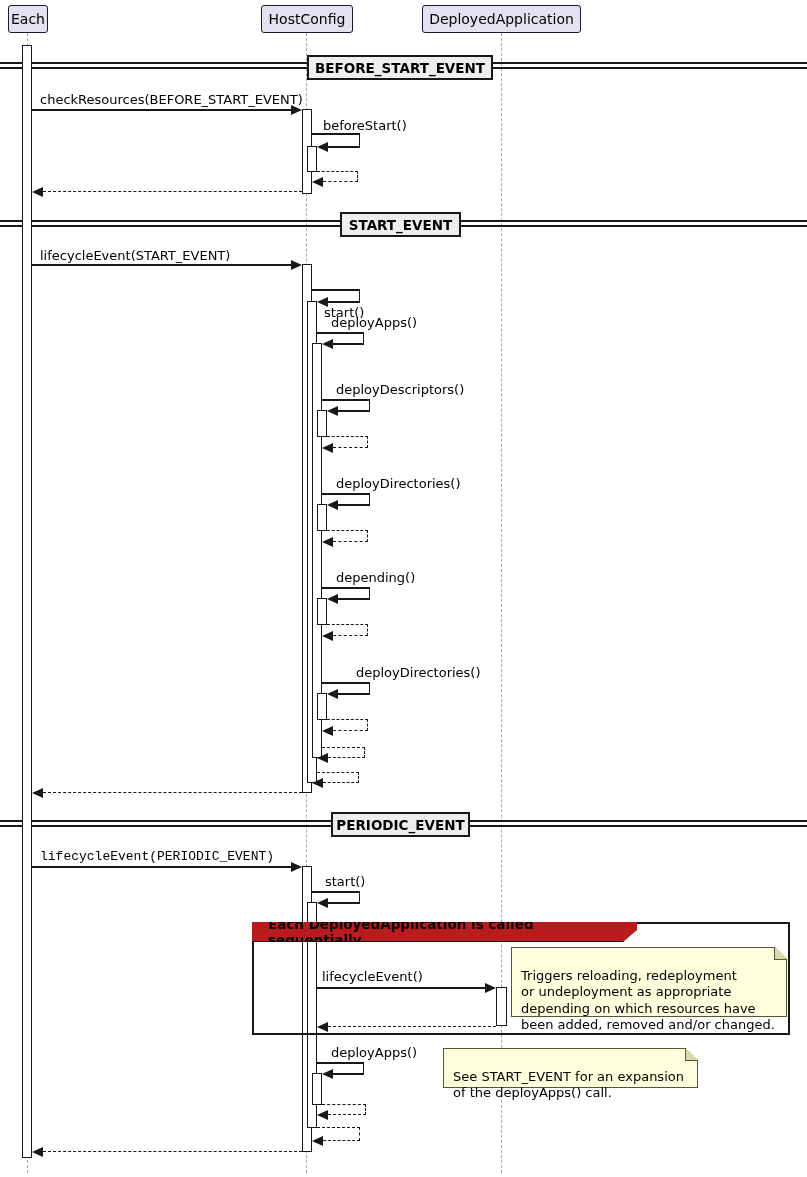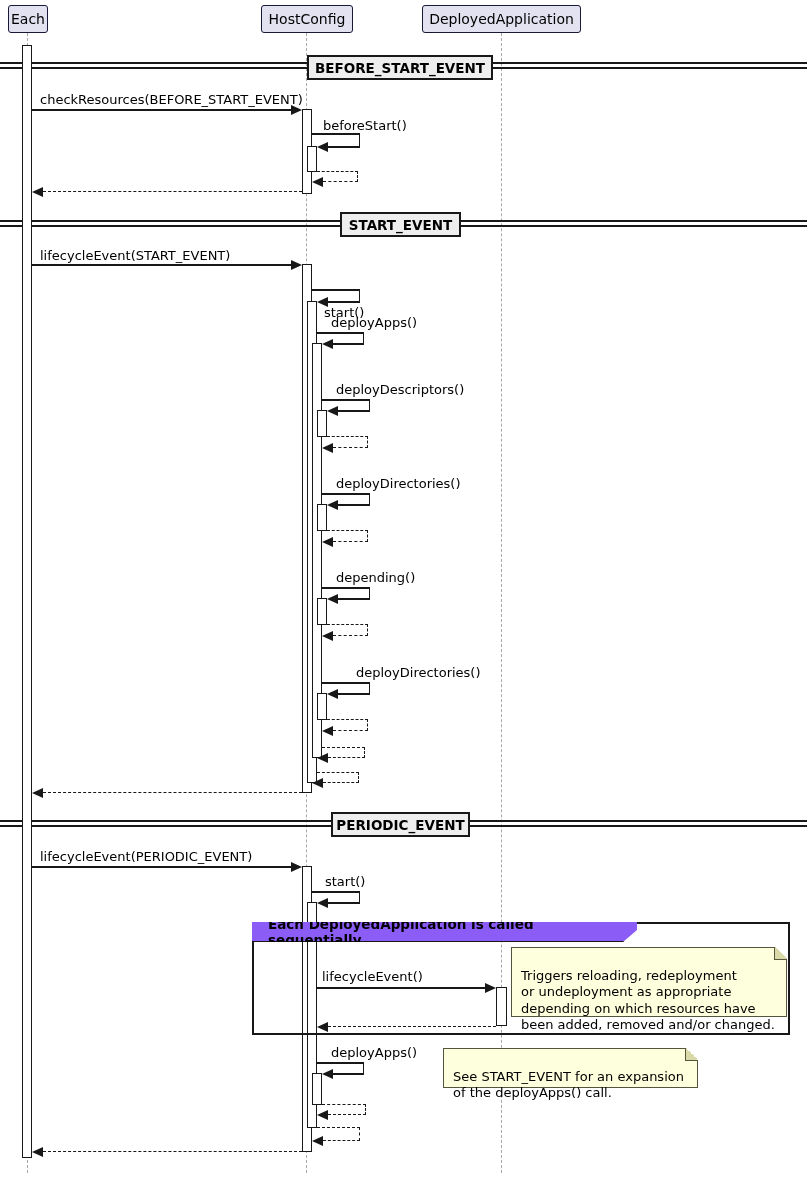--- a/index.html
+++ b/index.html
@@ -150,7 +150,7 @@
   <div class="dh" style="left:43px;top:792px;width:259px;"></div>
   <div class="al" style="left:32px;top:788px;"></div>
 
-  <div class="msg" style="left:40px;top:849px;">lifecycleEvent(PERIODIC_EVENT)</div>
+  <div class="msg" style="left:40px;top:849px;font-family:Liberation Mono, monospace;">lifecycleEvent(PERIODIC_EVENT)</div>
   <div class="h" style="left:32px;top:866px;width:259px;"></div>
   <div class="ar" style="left:291px;top:862px;"></div>
 

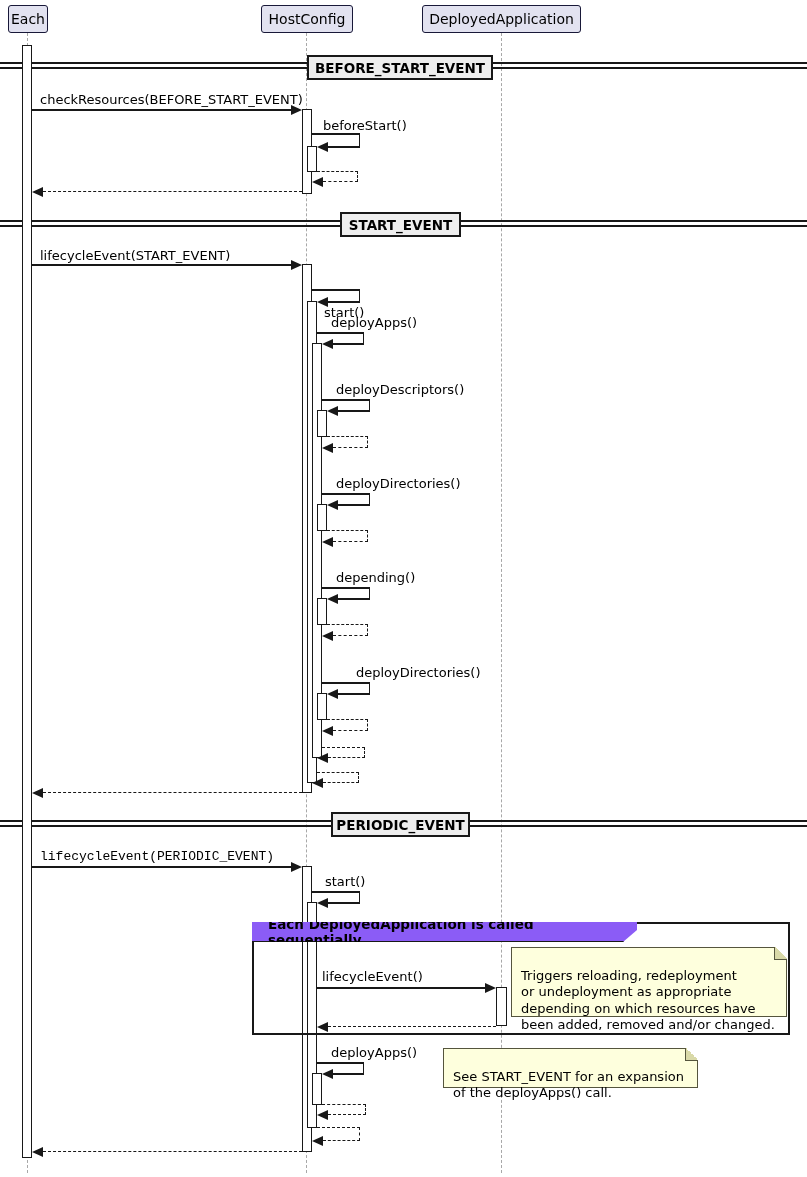--- a/index.html
+++ b/index.html
@@ -20,7 +20,7 @@
   .divbox{position:absolute;background:#EEEEEE;border:2px solid #181818;box-sizing:border-box;
     display:flex;align-items:center;justify-content:center;font-weight:bold;font-size:13.5px;color:#000;}
   .gframe{position:absolute;border:2px solid #181818;box-sizing:border-box;}
-  .ghead{position:absolute;background:#8b5cf6;border-bottom:1.5px solid #181818;box-sizing:border-box;
+  .ghead{position:absolute;background:#b91c1c;border-bottom:1.5px solid #181818;box-sizing:border-box;
     display:flex;align-items:center;padding:0 18px 0 16px;font-weight:bold;font-size:13.5px;color:#000;
     clip-path:polygon(0 0,100% 0,100% 40%,calc(100% - 14px) 100%,0 100%);}
   .note{position:absolute;background:#FEFFDD;border:1px solid #55553d;box-sizing:border-box;

